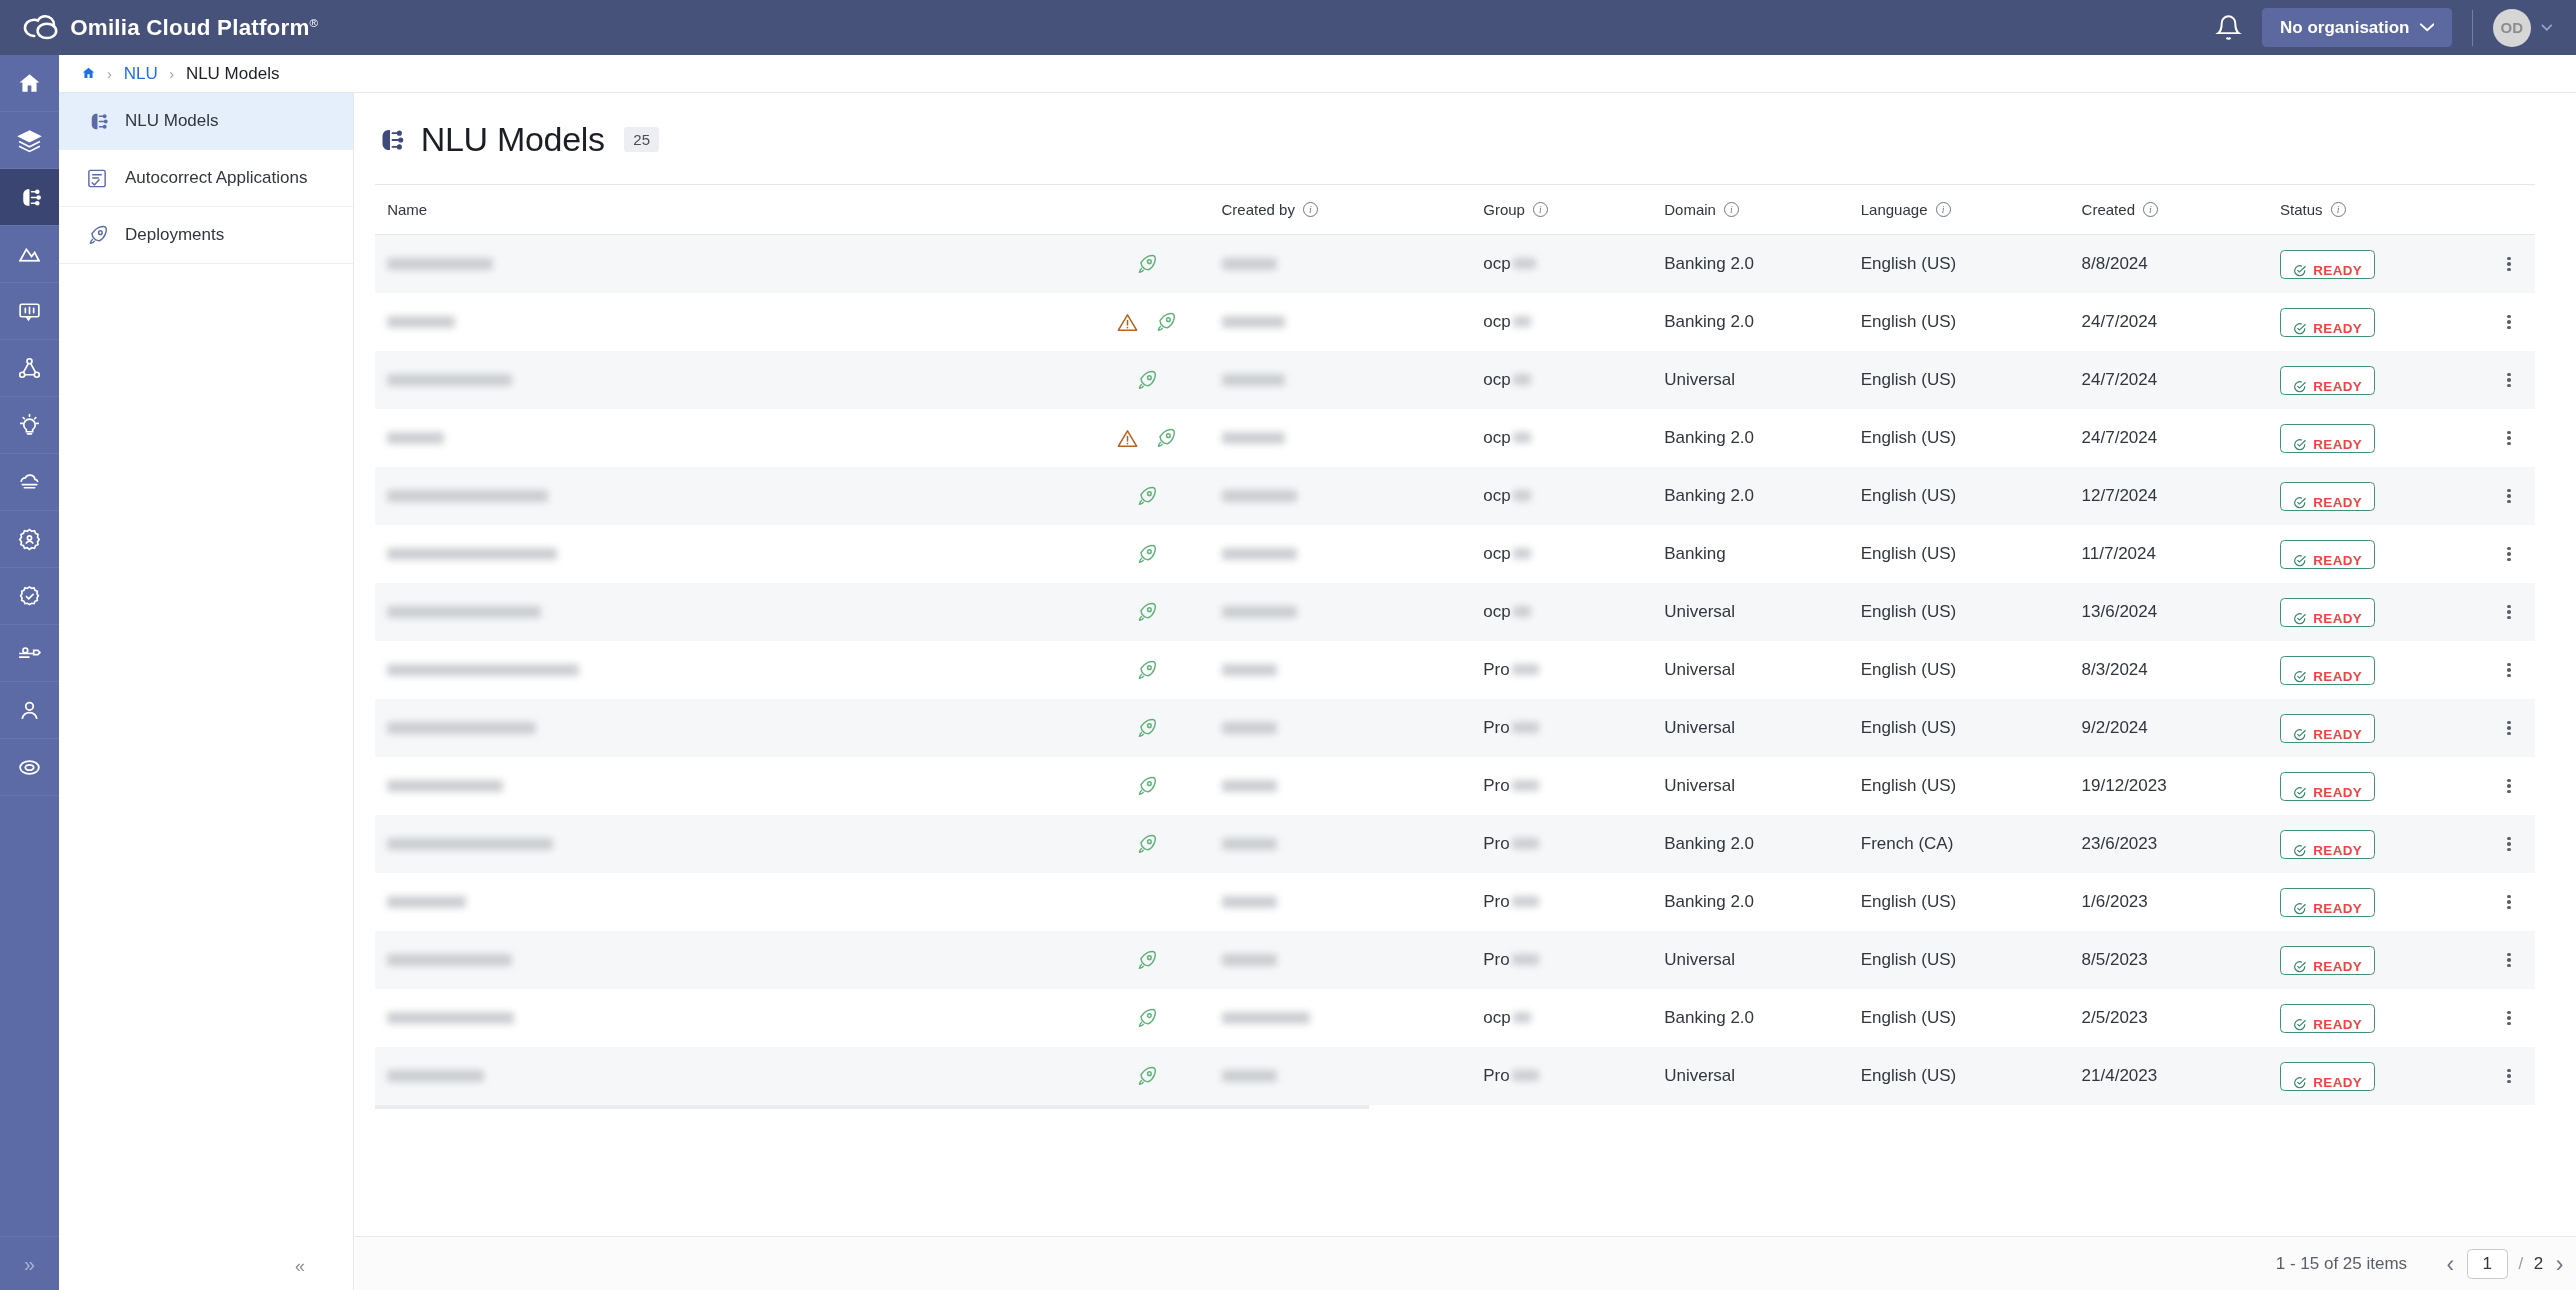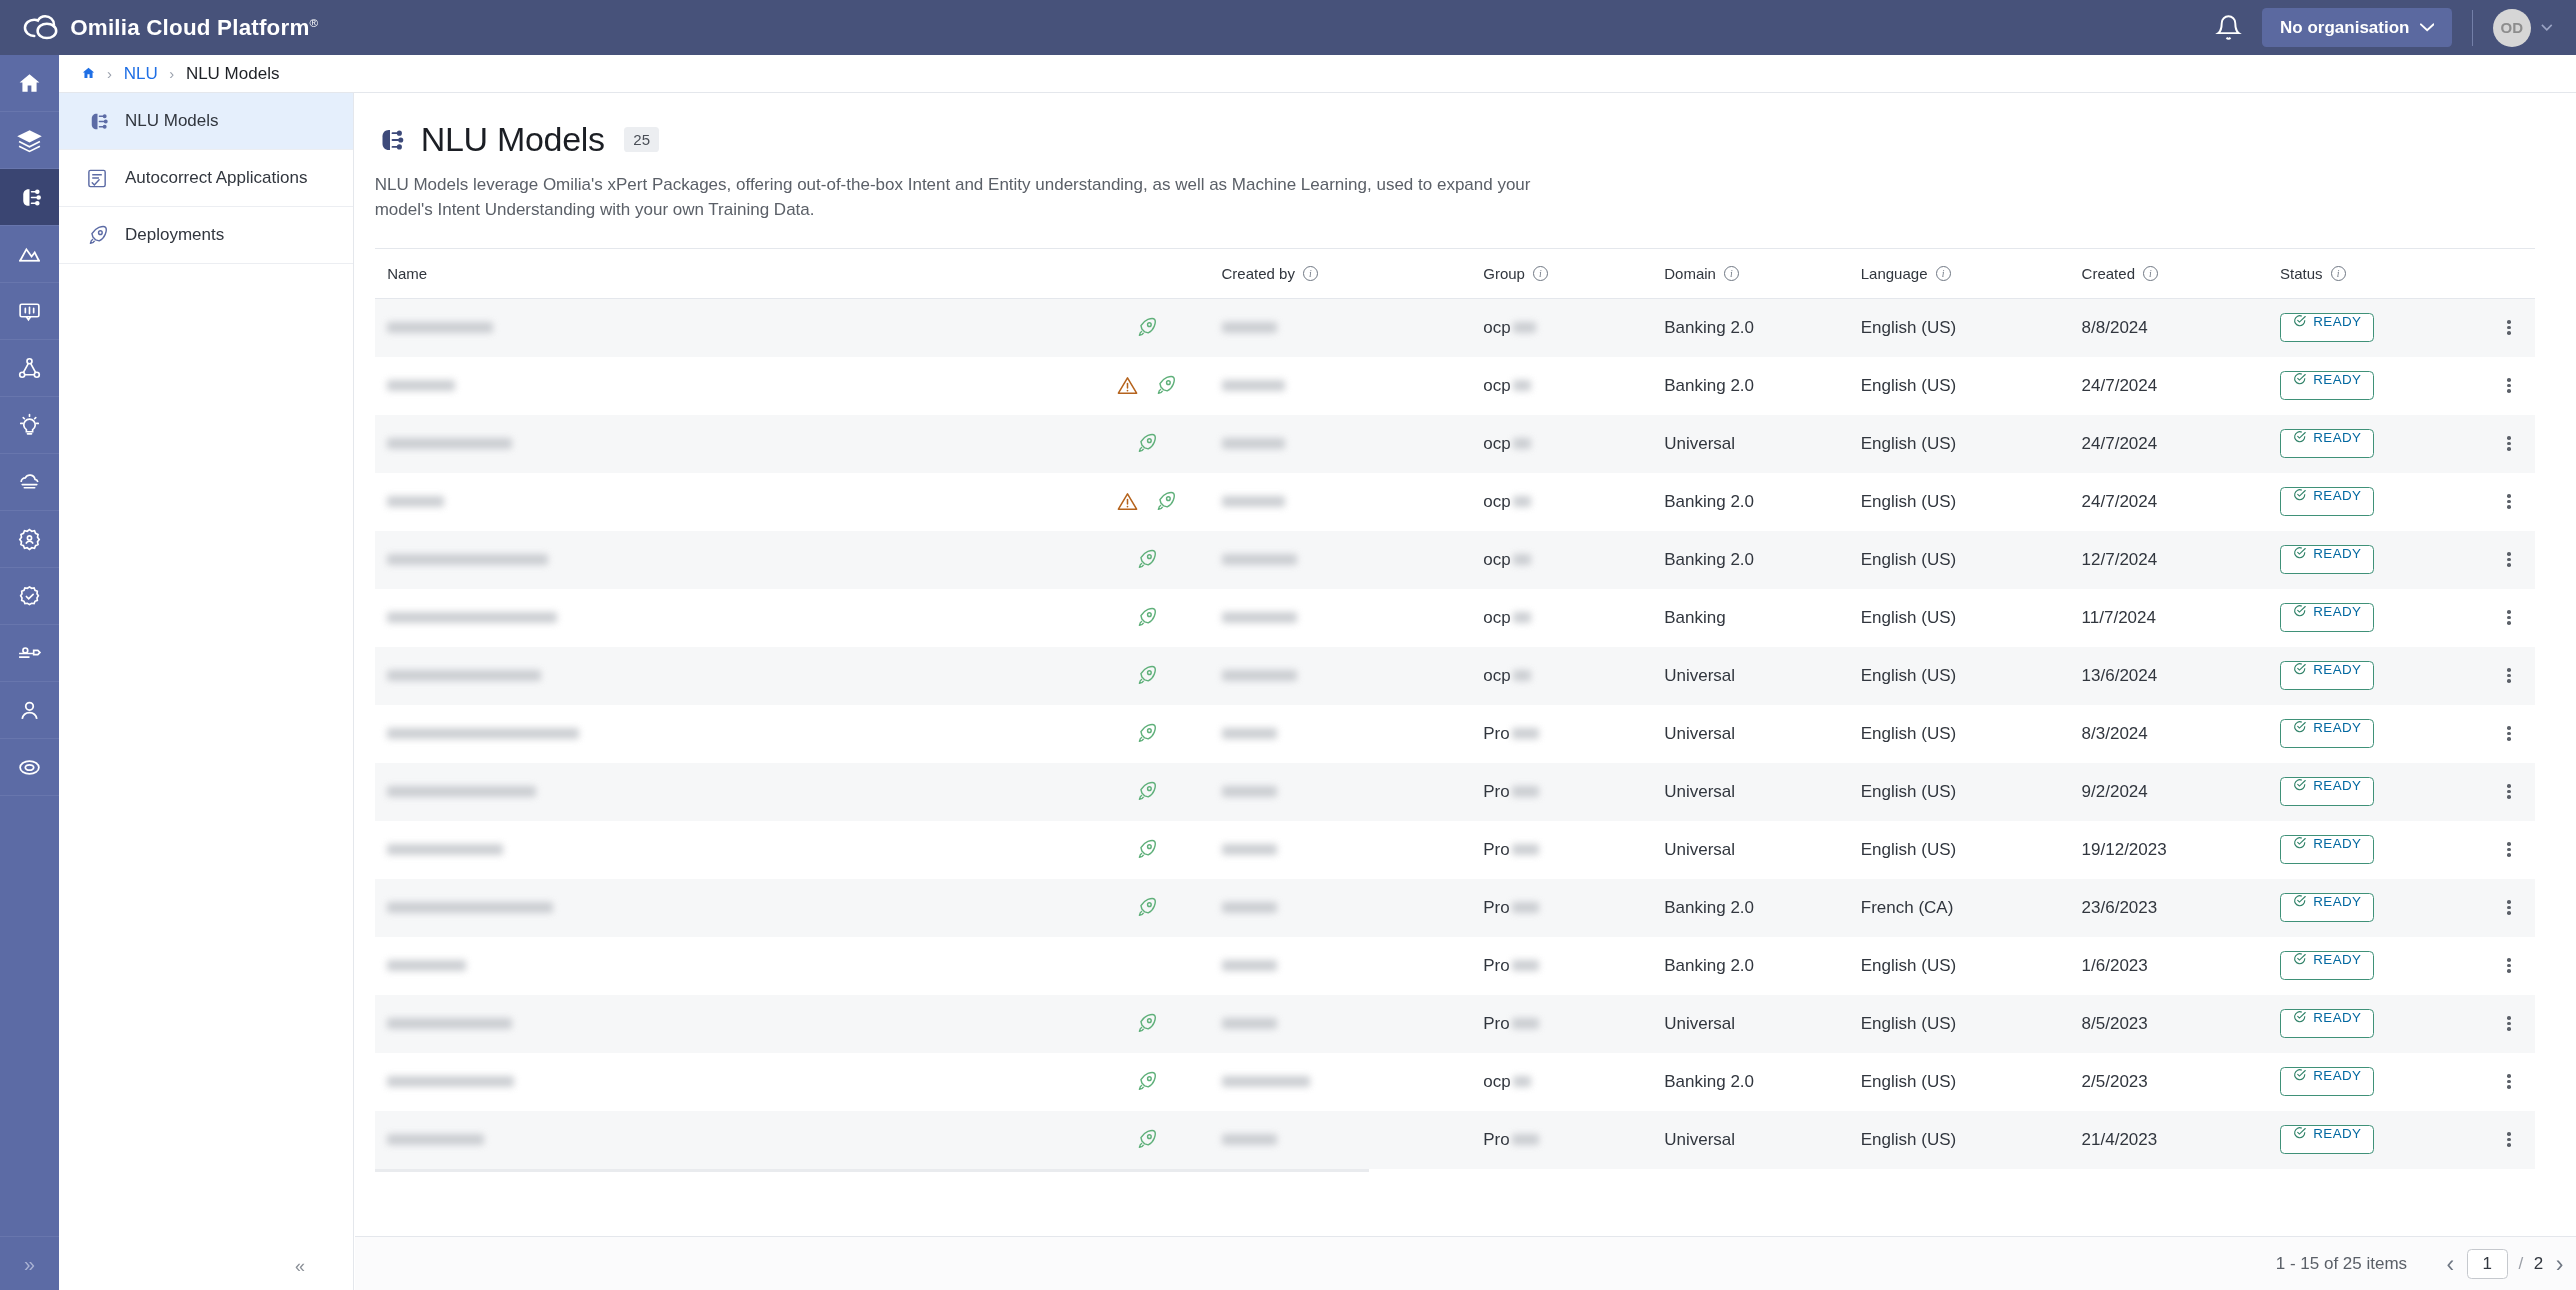--- a/index.html
+++ b/index.html
@@ -383,7 +383,6 @@
       <h1 id="page-title">NLU Models</h1>
       <span id="count-badge">25</span>
     </div>
-    <p id="page-desc">NLU Models leverage Omilia's xPert Packages, offering out-of-the-box Intent and Entity understanding, as well as Machine Learning, used to expand your model's Intent Understanding with your own Training Data.</p>
 
   </div>
 

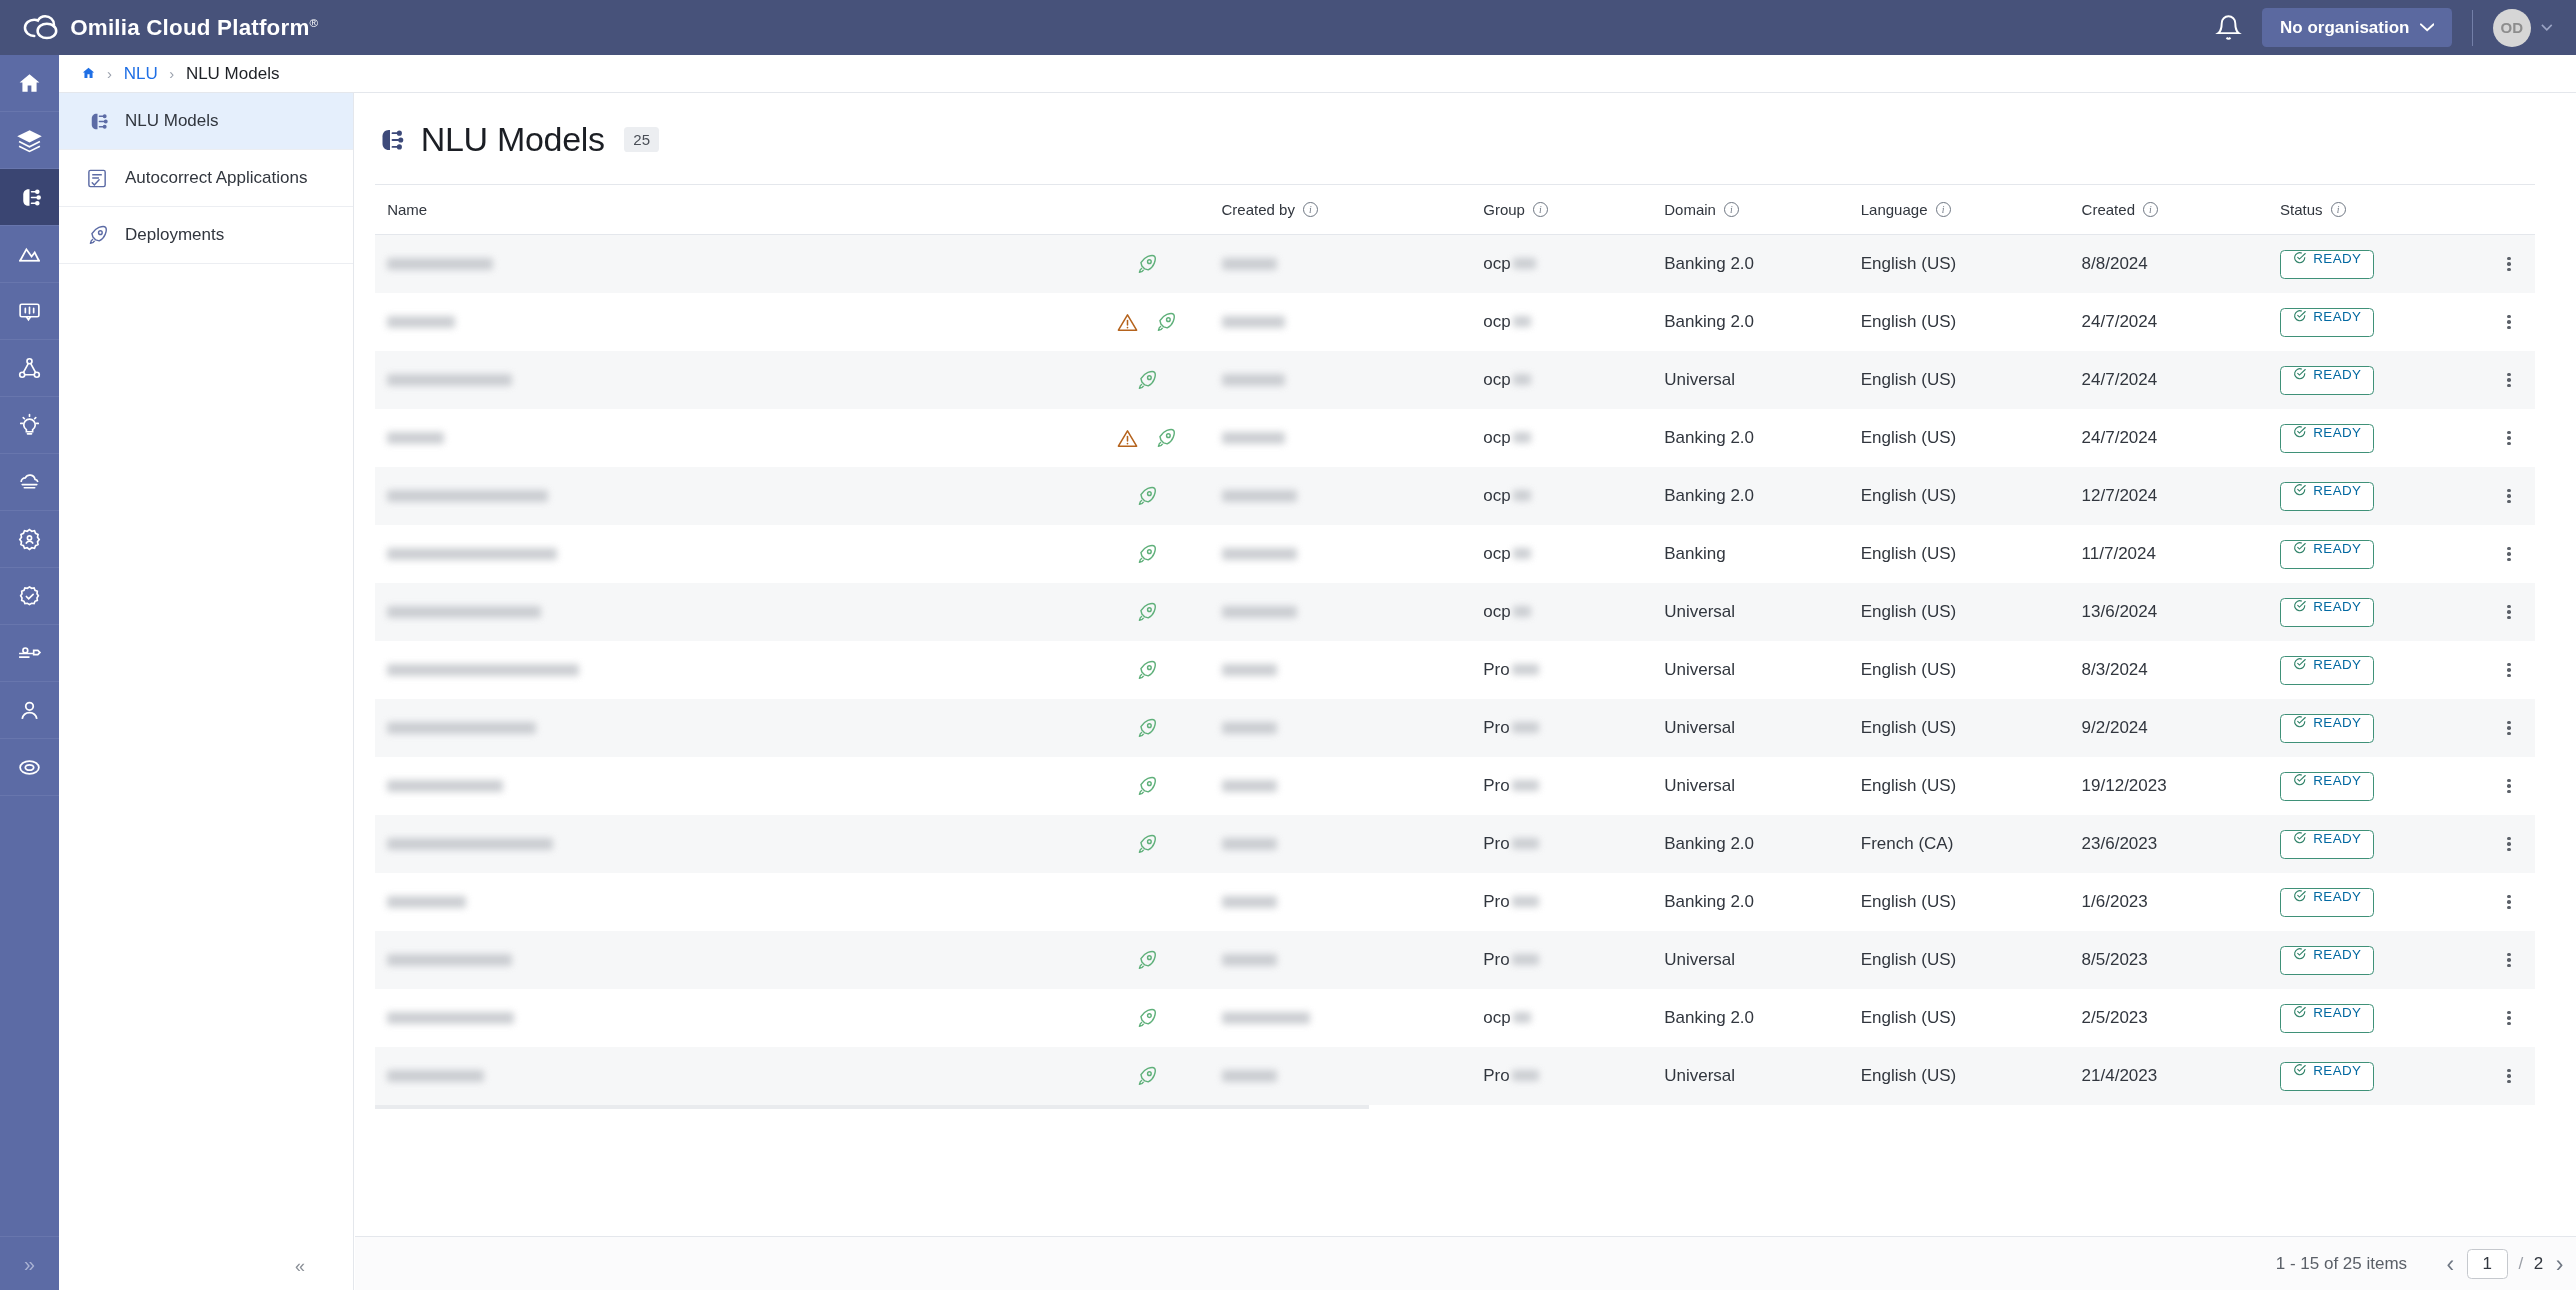--- a/index.html
+++ b/index.html
@@ -168,9 +168,9 @@
   .group-pre { font-size: 17px; color: #31363e; }
   .group-red { margin-left: 2.7px; height: 10.7px; }
   .badge {
-    border: 0.9px solid #3f9178; color: #0369a1; border-radius: 4.5px;
-    height: 29px; padding: 0 11.6px; font-size: 13.4px; font-weight: normal;
-    letter-spacing: 0.4px; display: inline-flex; align-items: flex-start; gap: 7.2px;
+    border: 0.9px solid #3f9178; color: #ef4444; border-radius: 4.5px;
+    height: 29px; padding: 0 11.6px; font-size: 13.4px; font-weight: bold;
+    letter-spacing: 0.4px; display: inline-flex; align-items: flex-end; gap: 7.2px;
     cursor: pointer; background: #fff;
   }
   .kebab { color: #5b6068; font-size: 19.7px; line-height: .6; cursor: pointer; letter-spacing: 0; }

